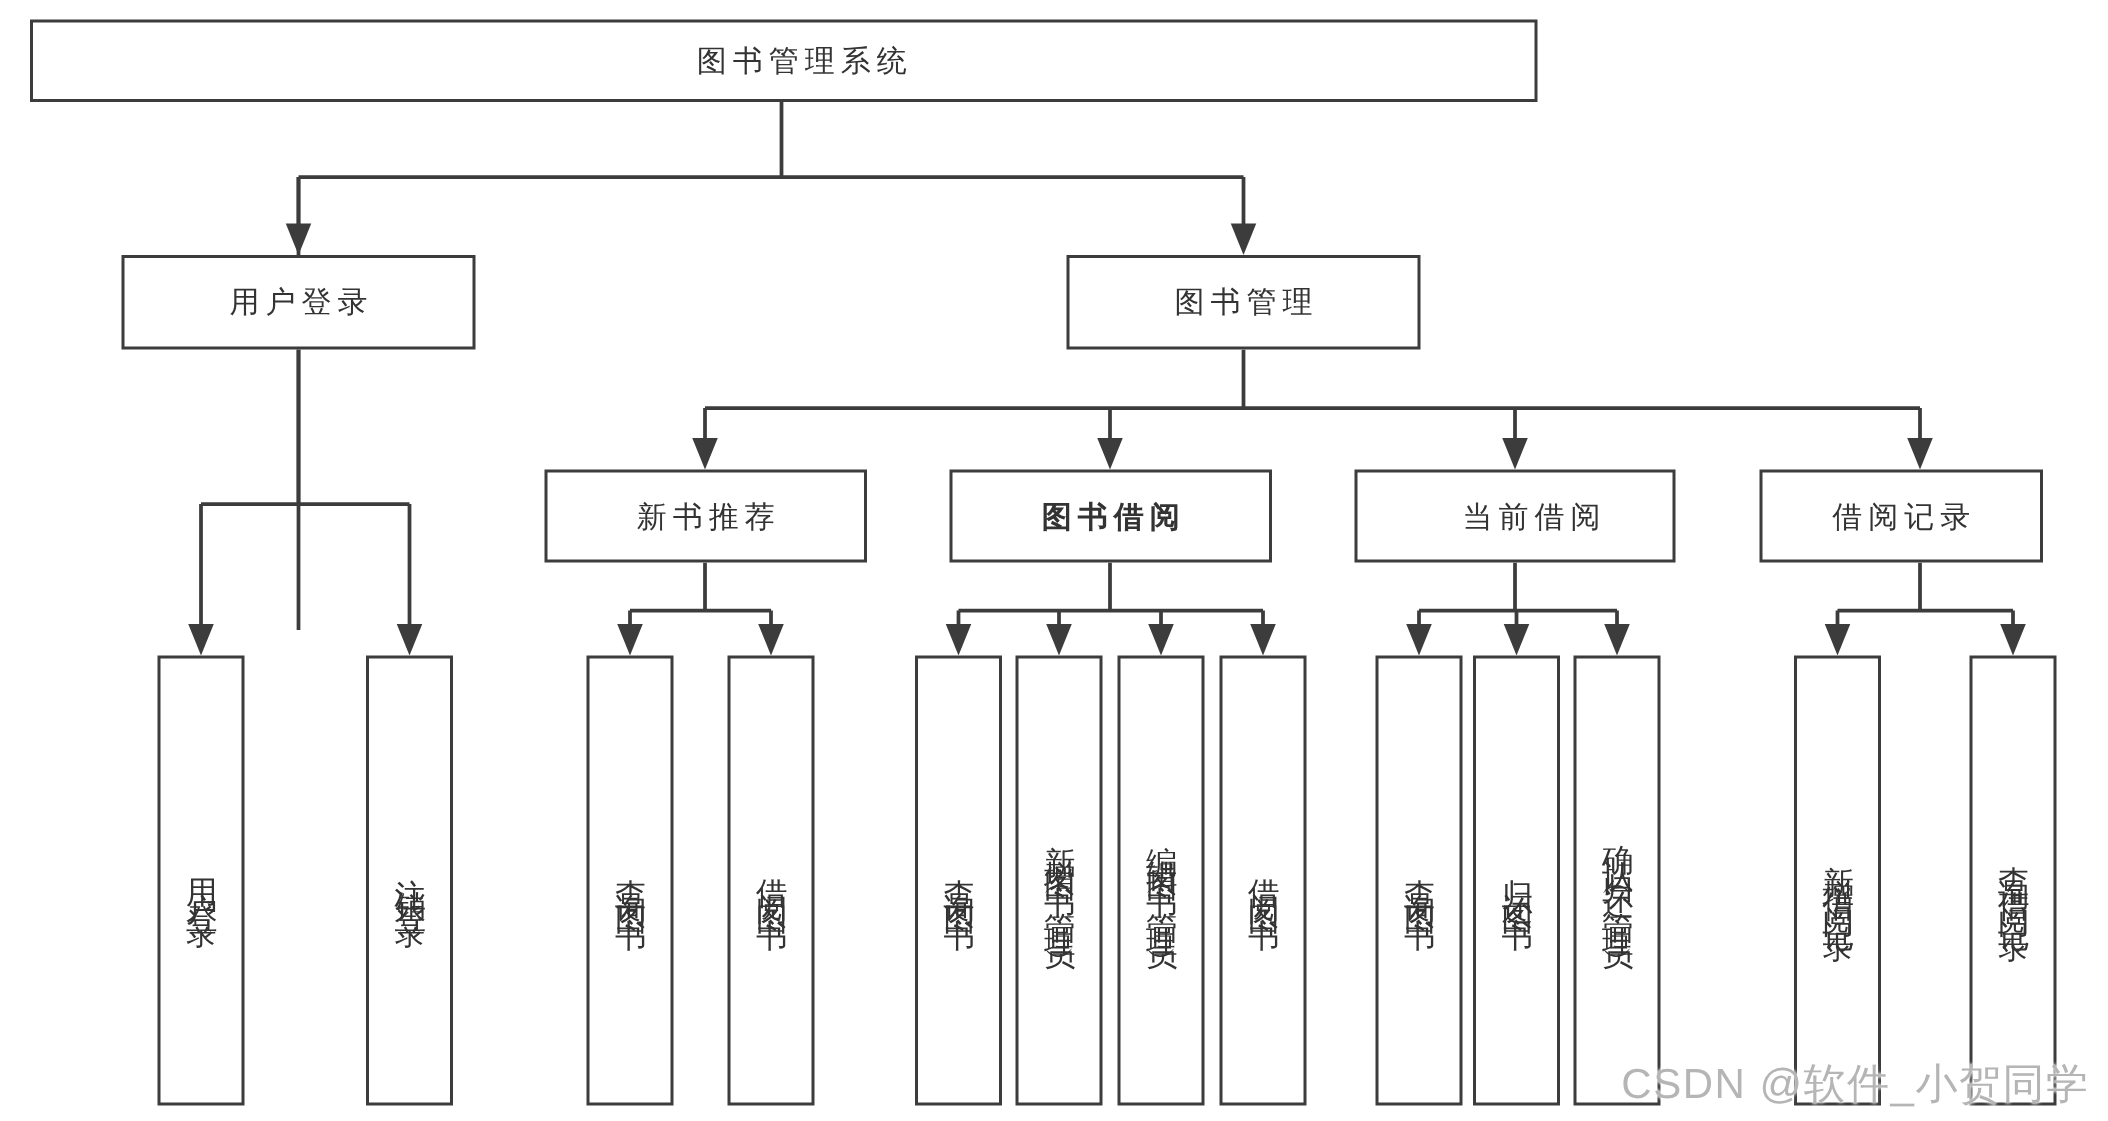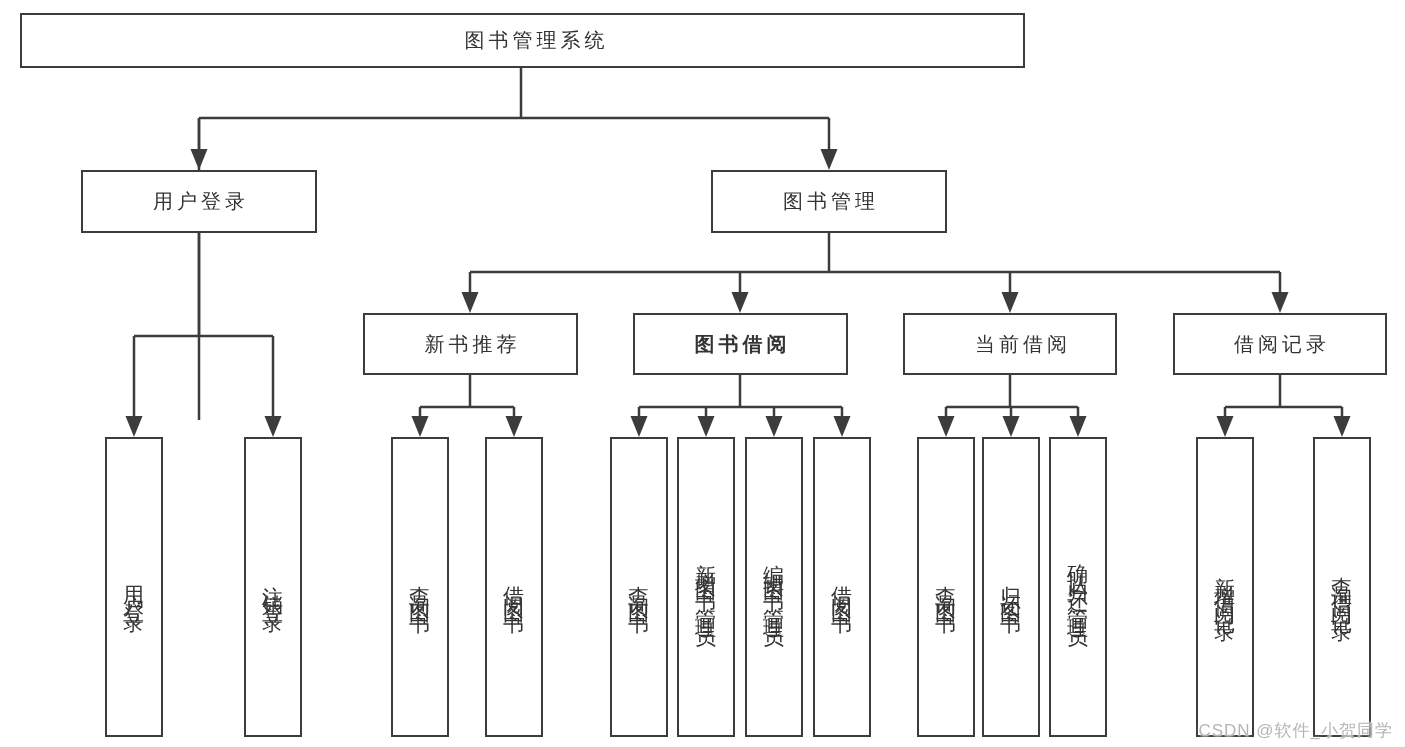--- a/index.html
+++ b/index.html
@@ -51,7 +51,7 @@
   .g0-box{left:363px;top:313px;width:215px;height:62px;}
   .g1-box{left:633px;top:313px;width:215px;height:62px;font-weight:bold;}
   .g2-box{left:903px;top:313px;width:214px;height:62px;padding-left:22px;}
-  .g3-box{left:1173px;top:313px;width:214px;height:62px;}
+  .g3-box{left:1173px;top:313px;width:189px;height:62px;}
   .leaf{top:437px;width:58px;height:300px;}
   .l-login{left:105px;}  .l-logout{left:244px;}
   .l-g0a{left:391px;}    .l-g0b{left:485px;}

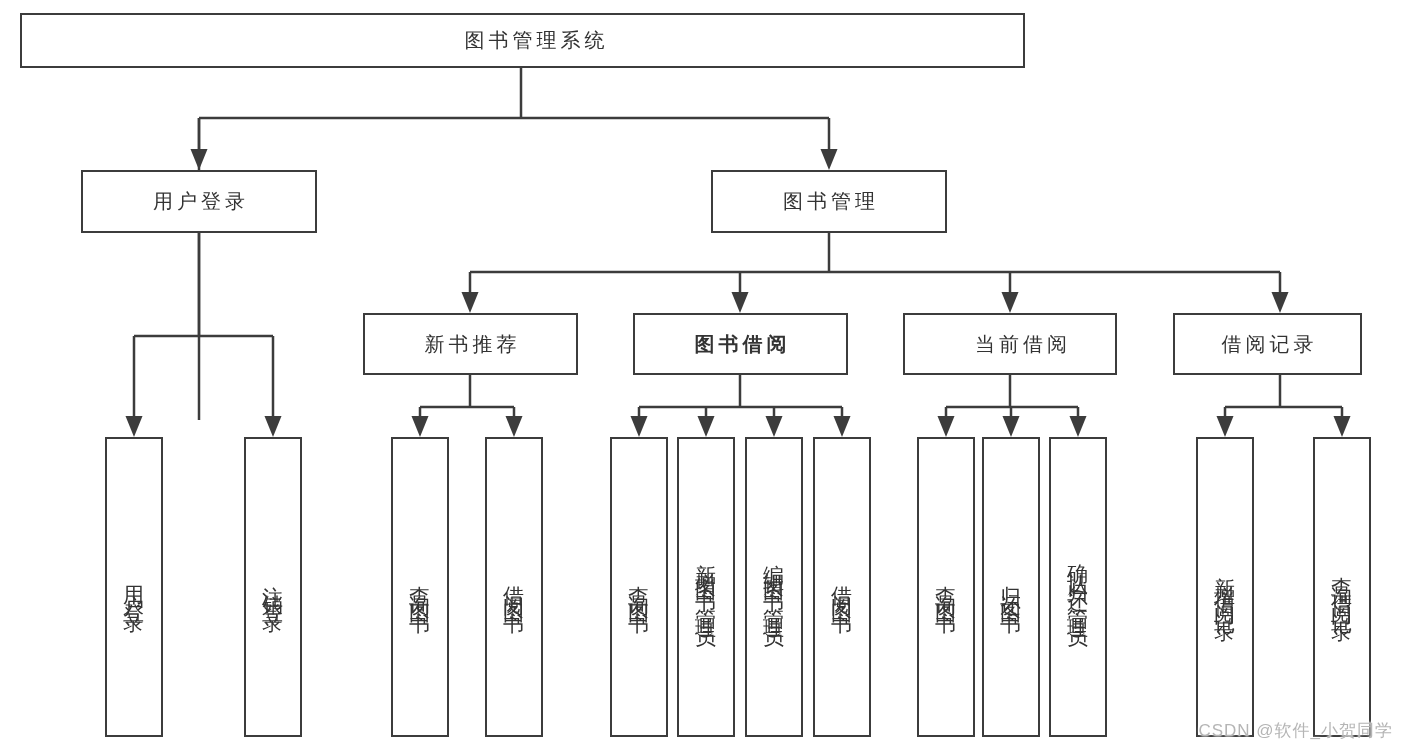--- a/index.html
+++ b/index.html
@@ -61,7 +61,7 @@
   .watermark{
     position:absolute;
     right:12px;bottom:5px;
-    font-size:17px;
+    font-size:28px;
     color:var(--watermark);
     text-shadow:0 0 3px #ffffff,0 0 2px #ffffff;
     letter-spacing:1px;

